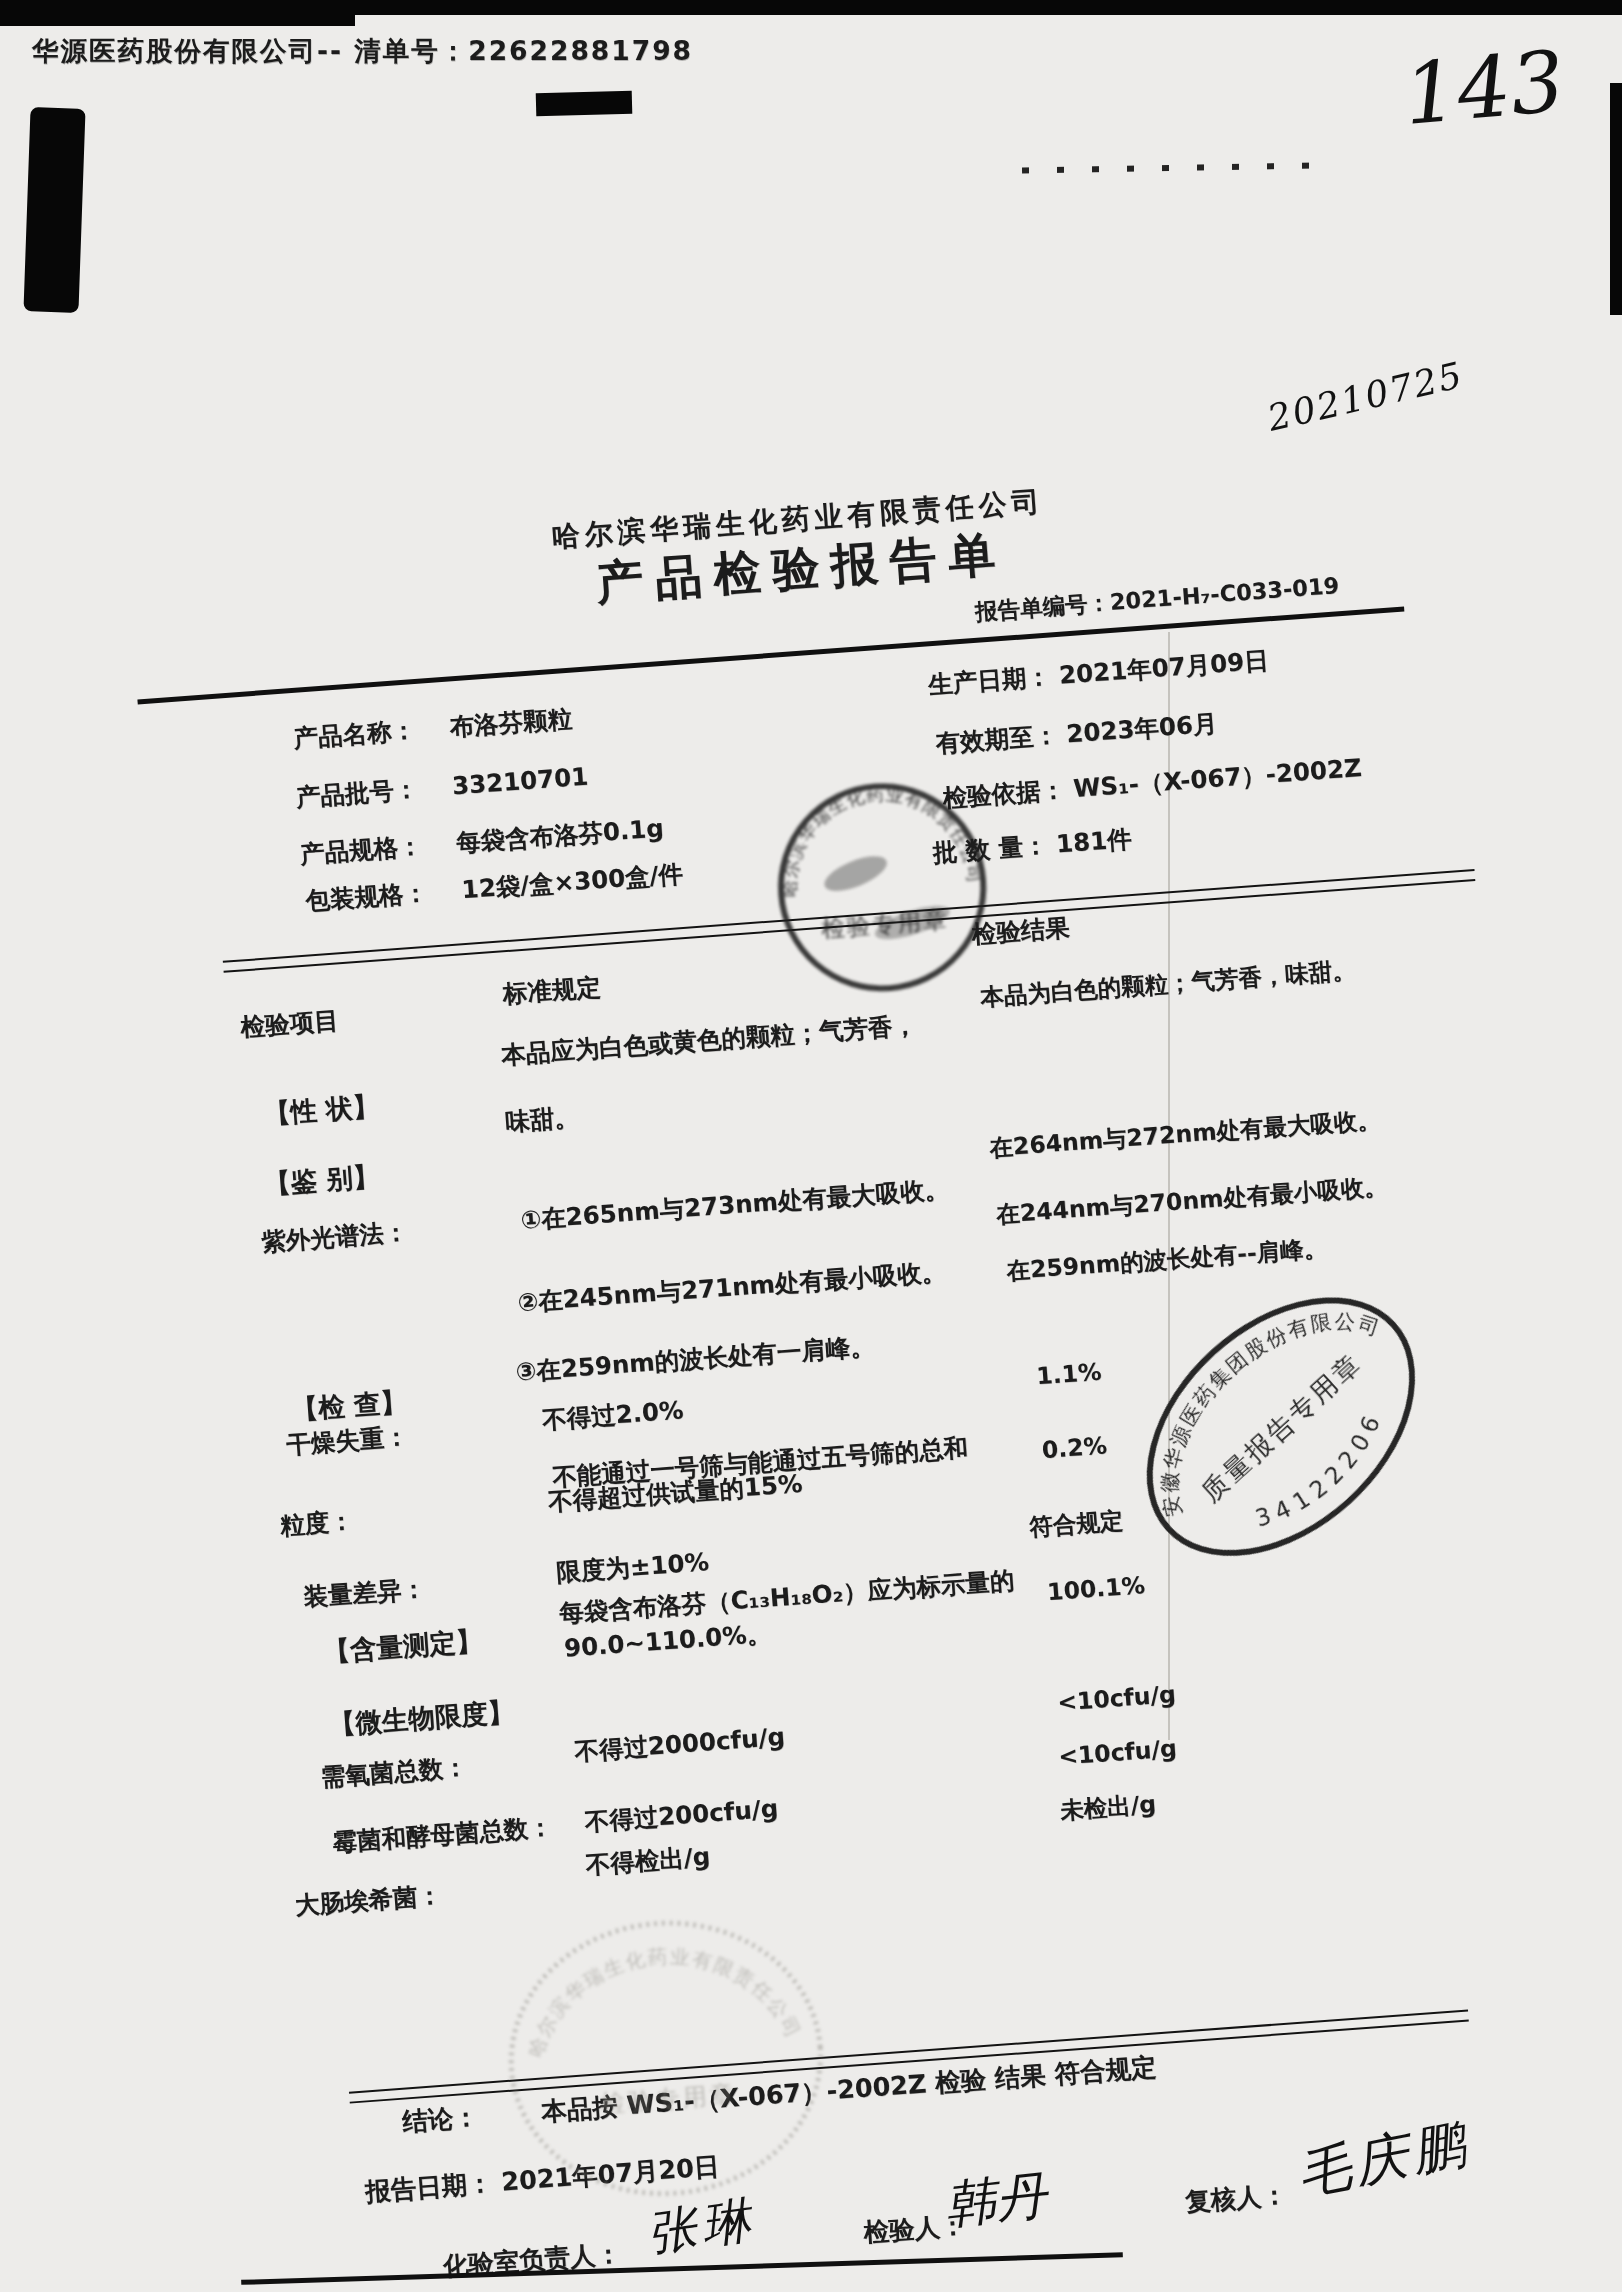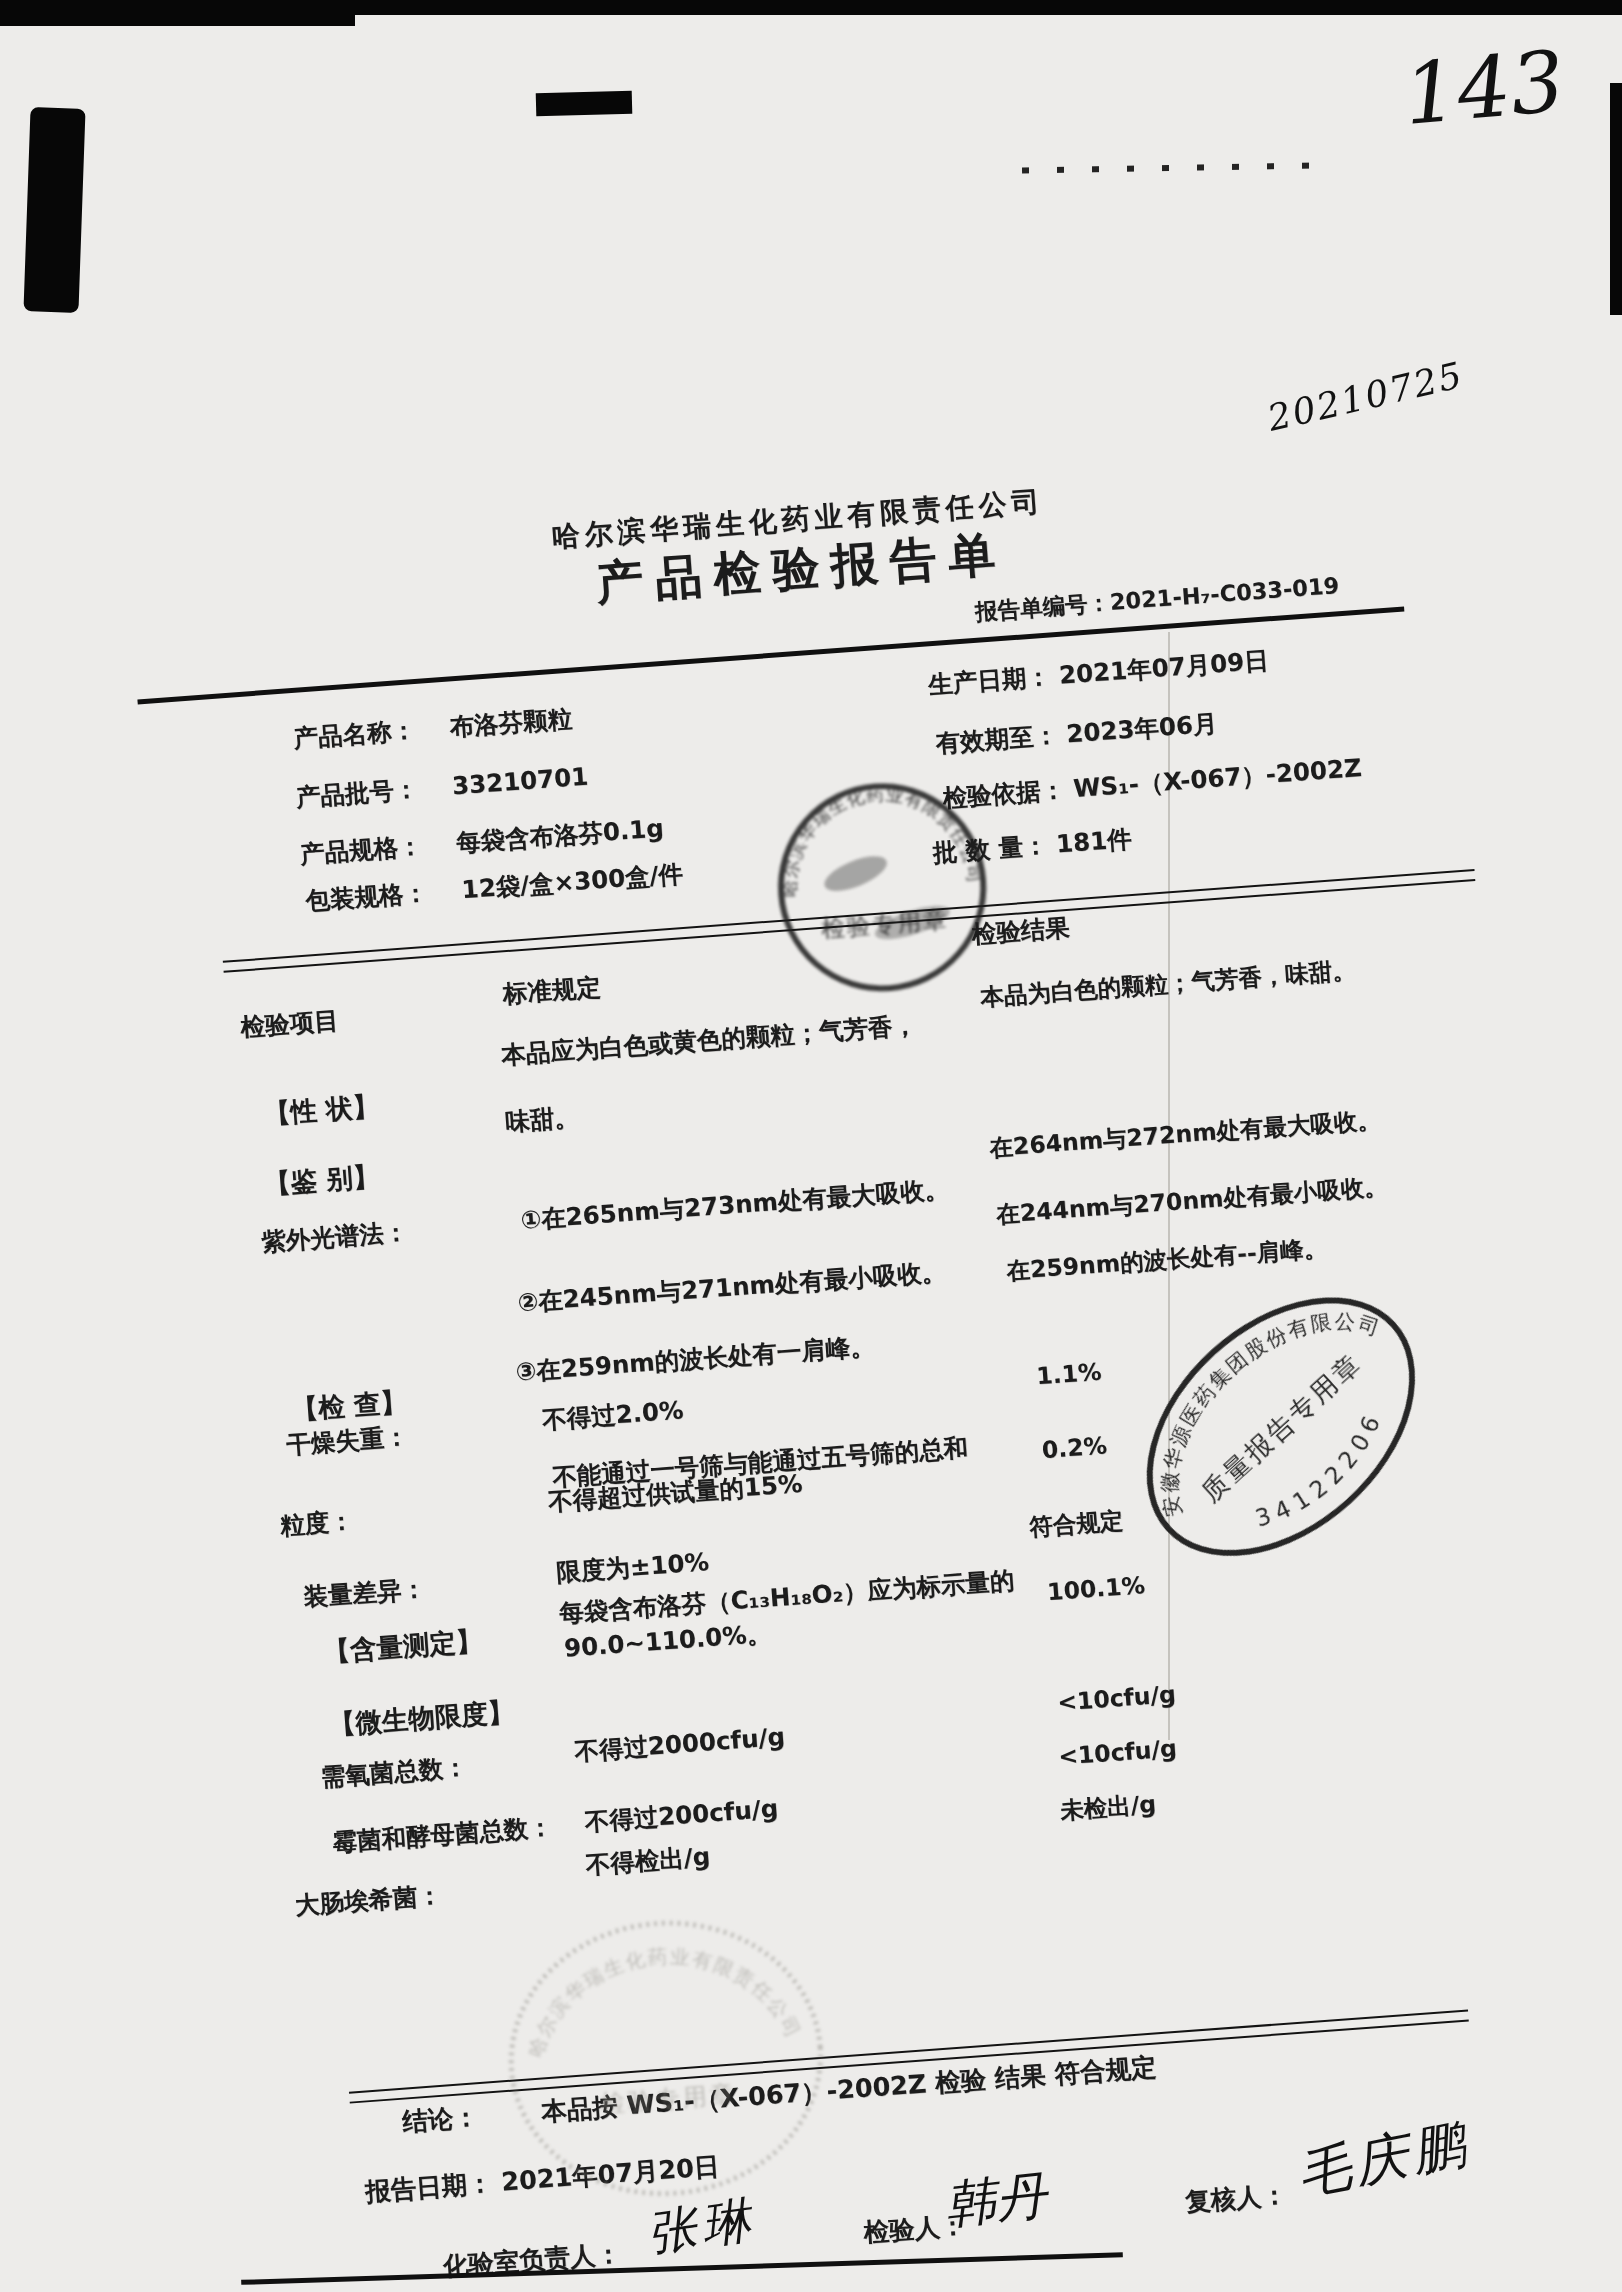--- a/index.html
+++ b/index.html
@@ -33,6 +33,7 @@
   <div class="abs bar" style="left:1610px;top:83px;width:11.8px;height:232px"></div>
   <div class="abs dots" style="left:1022px;top:165px;width:294px;height:5.9px;transform:rotate(-1deg)"></div>
 
+  <div class="abs t lbl" style="left:32px;top:33px;font-size:26.5px;letter-spacing:2px">华源医药股份有限公司--  清单号：22622881798</div>
 
   <div class="abs hw" style="left:1404px;top:39px;font-size:84px;transform:rotate(-5deg)">143</div>
 

